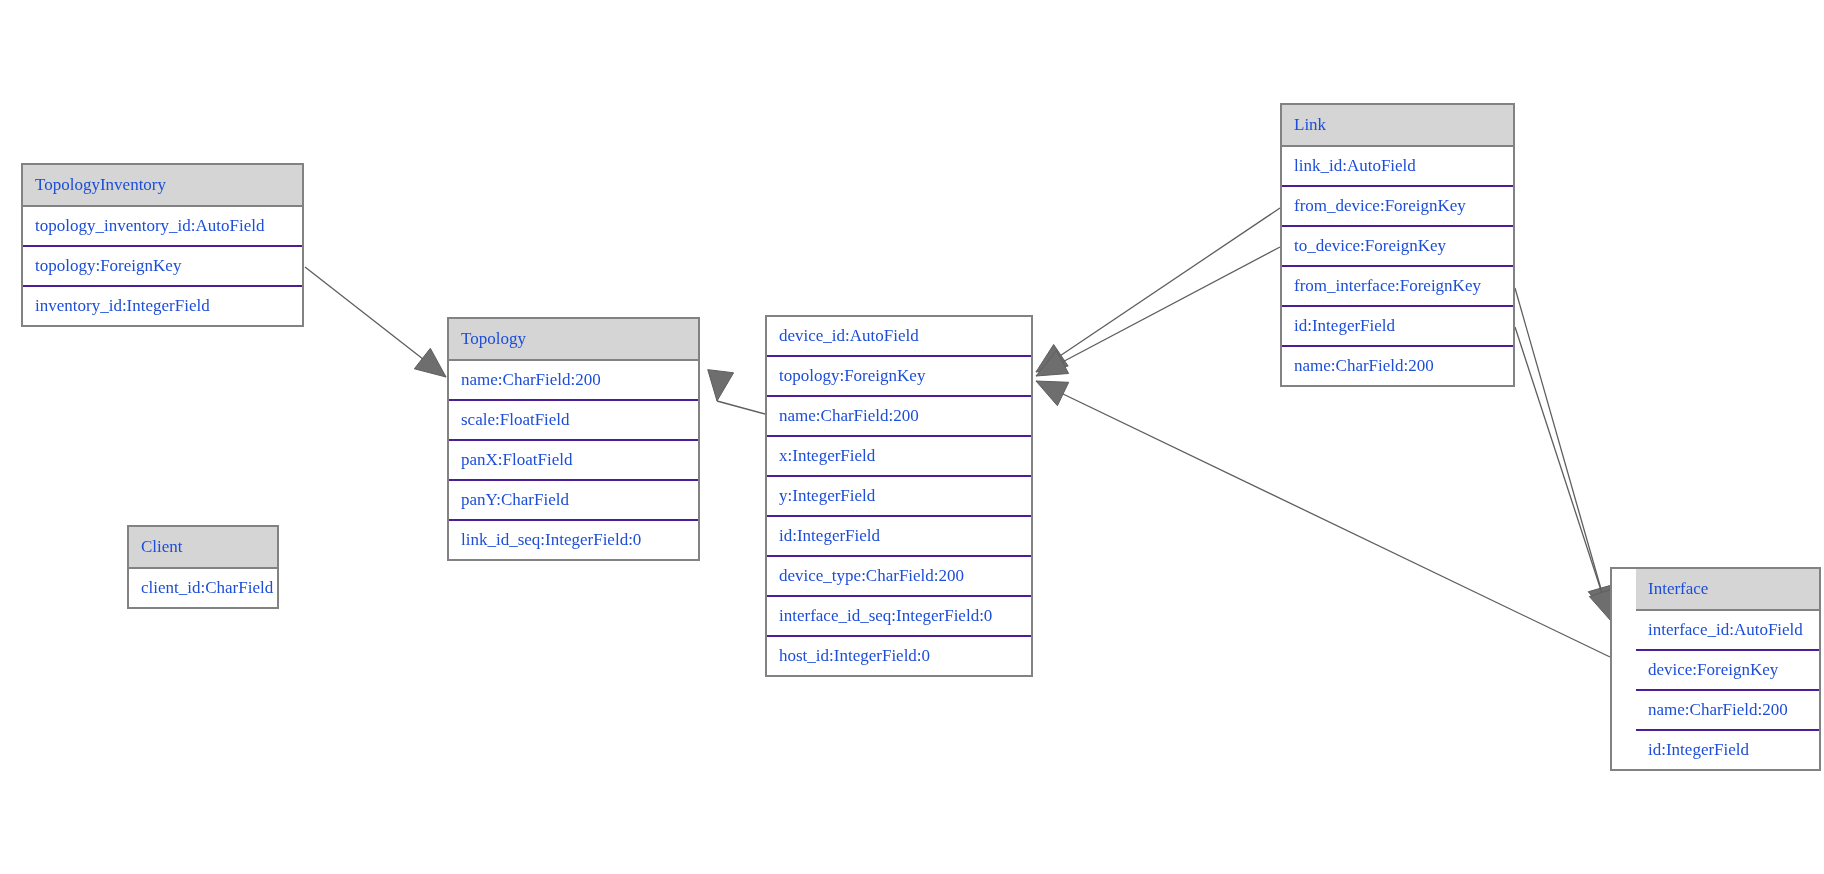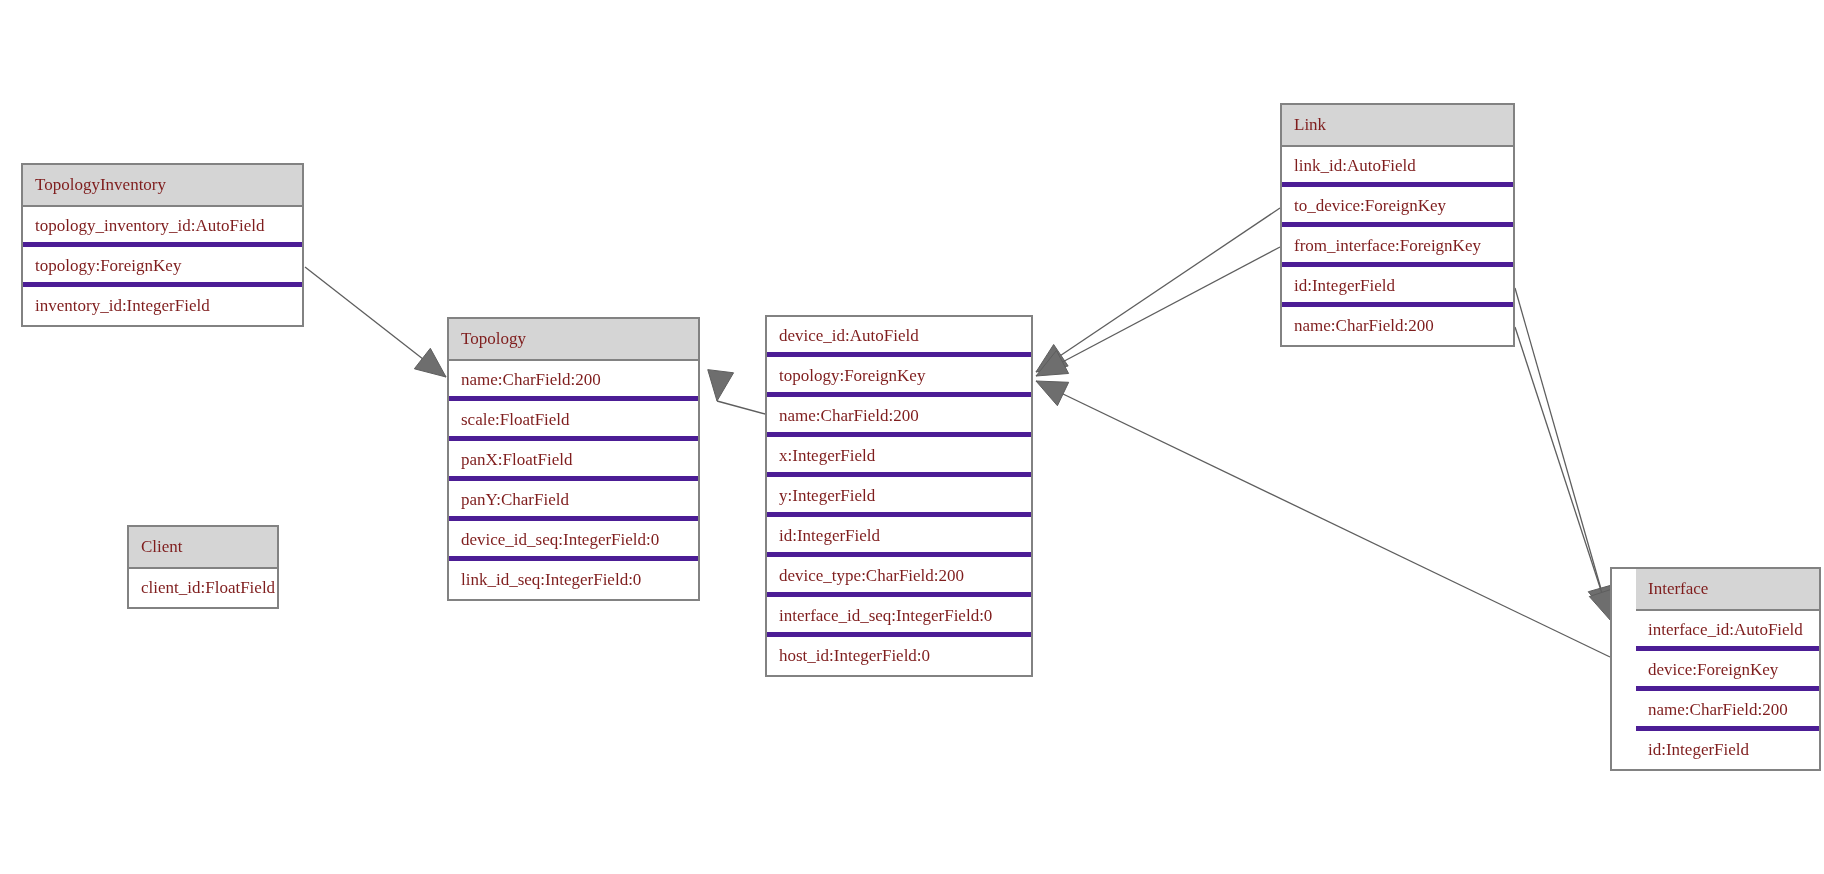--- a/index.html
+++ b/index.html
@@ -27,7 +27,7 @@
     box-sizing: border-box;
     background: #ffffff;
     border: 2px solid #828282;
-    color: #7f1d1d;
+    color: #1d4ed8;
     font-size: 17px;
   }
   .entity-header {

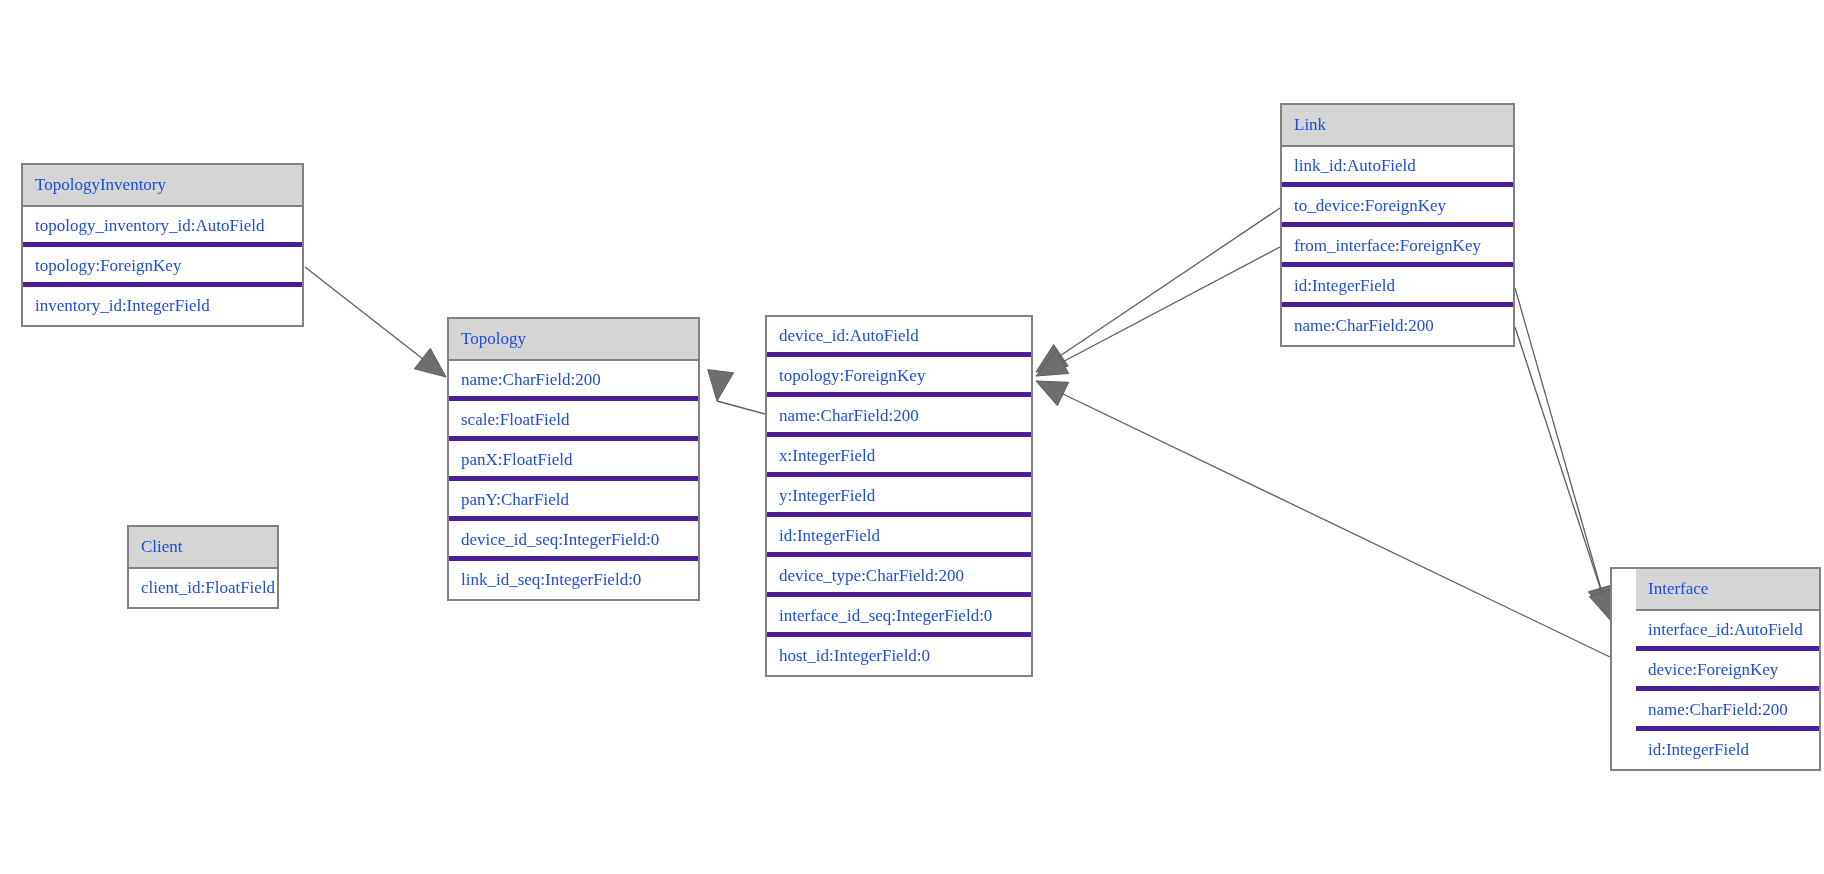--- a/index.html
+++ b/index.html
@@ -46,7 +46,7 @@
     line-height: 38px;
     padding: 0 12px;
     background: #ffffff;
-    border-bottom: 5px solid #4c1d95;
+    border-bottom: 2px solid #4c1d95;
     white-space: nowrap;
     overflow: hidden;
   }

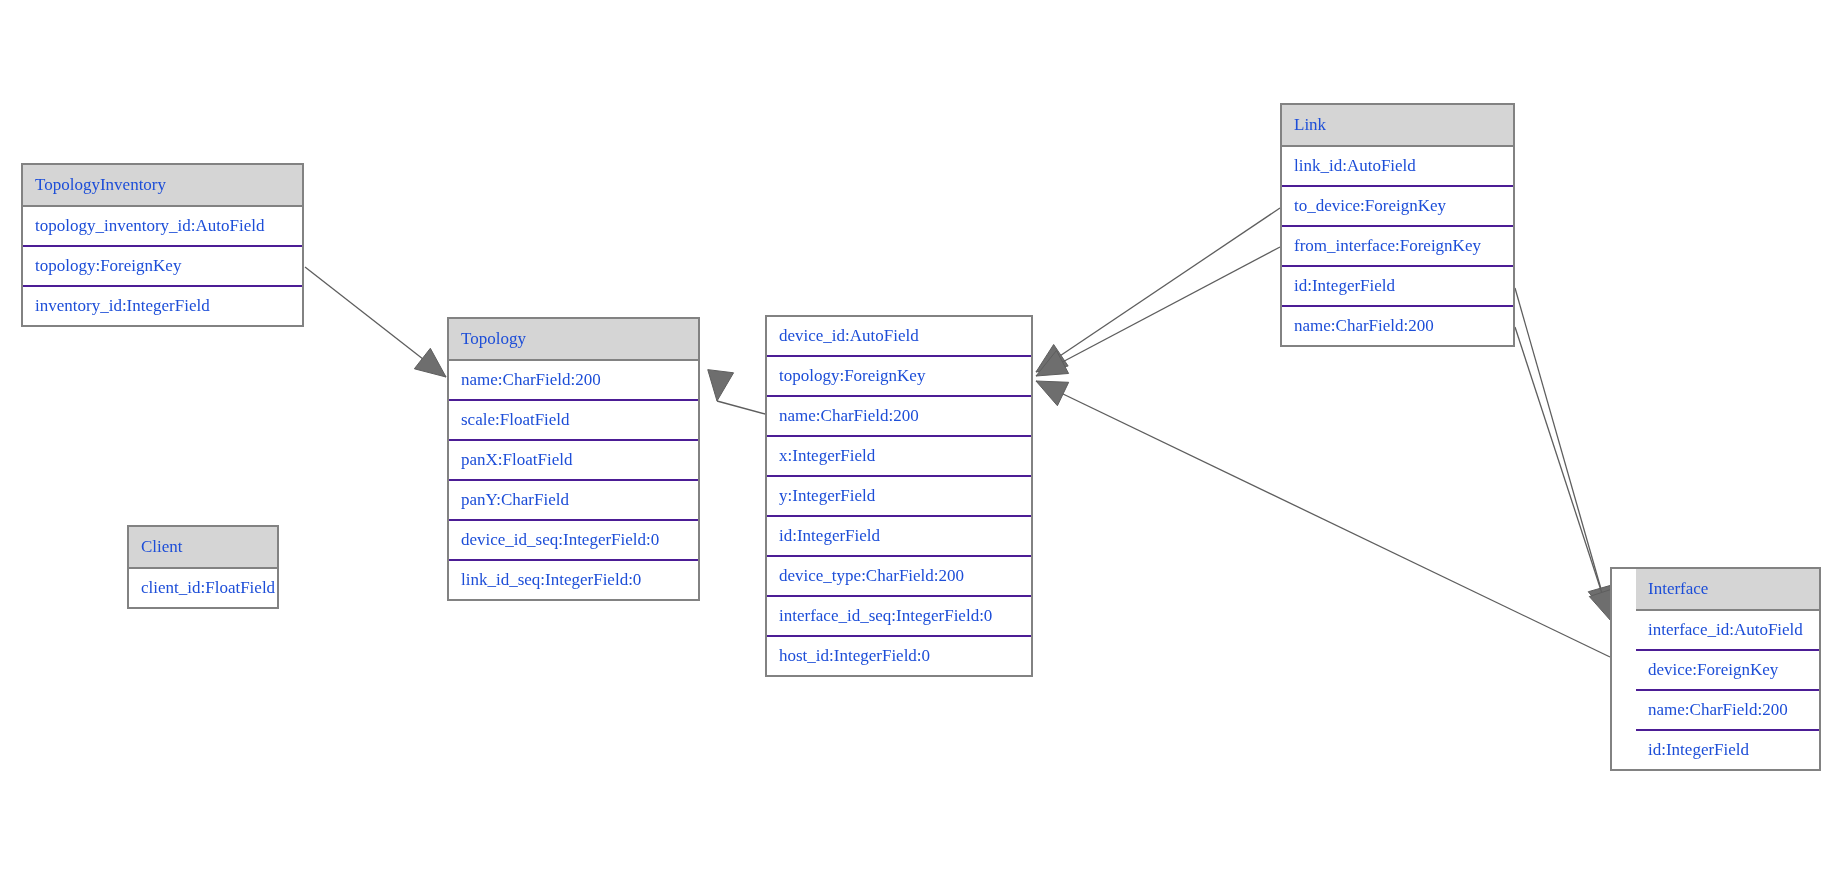--- a/index.html
+++ b/index.html
@@ -109,6 +109,7 @@
     <div class="entity" style="left: 1280px; top: 103px; width: 235px;">
       <div class="entity-header">Link</div>
       <div class="entity-row">link_id:AutoField</div>
+      <div class="entity-row">from_device:ForeignKey</div>
       <div class="entity-row">to_device:ForeignKey</div>
       <div class="entity-row">from_interface:ForeignKey</div>
       <div class="entity-row">id:IntegerField</div>

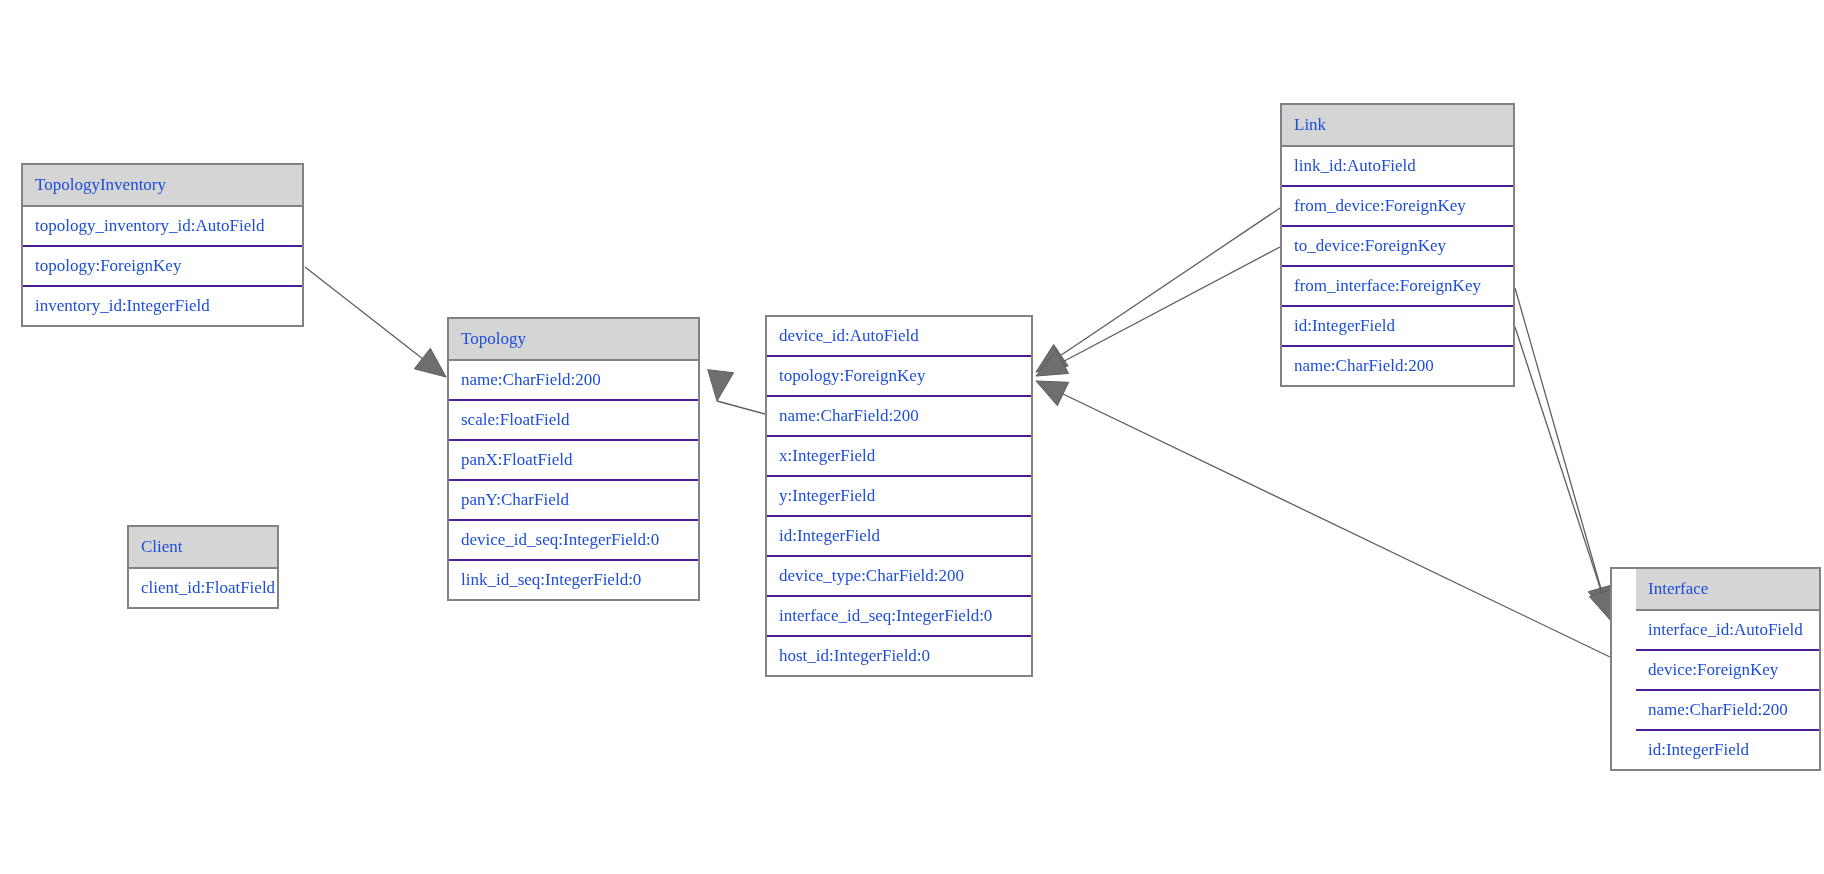--- a/index.html
+++ b/index.html
@@ -88,7 +88,6 @@
       <div class="entity-row">scale:FloatField</div>
       <div class="entity-row">panX:FloatField</div>
       <div class="entity-row">panY:CharField</div>
-      <div class="entity-row">device_id_seq:IntegerField:0</div>
       <div class="entity-row">link_id_seq:IntegerField:0</div>
     </div>
     <div class="entity" style="left: 79px; top: 525px; width: 152px; margin-left: 48px;">

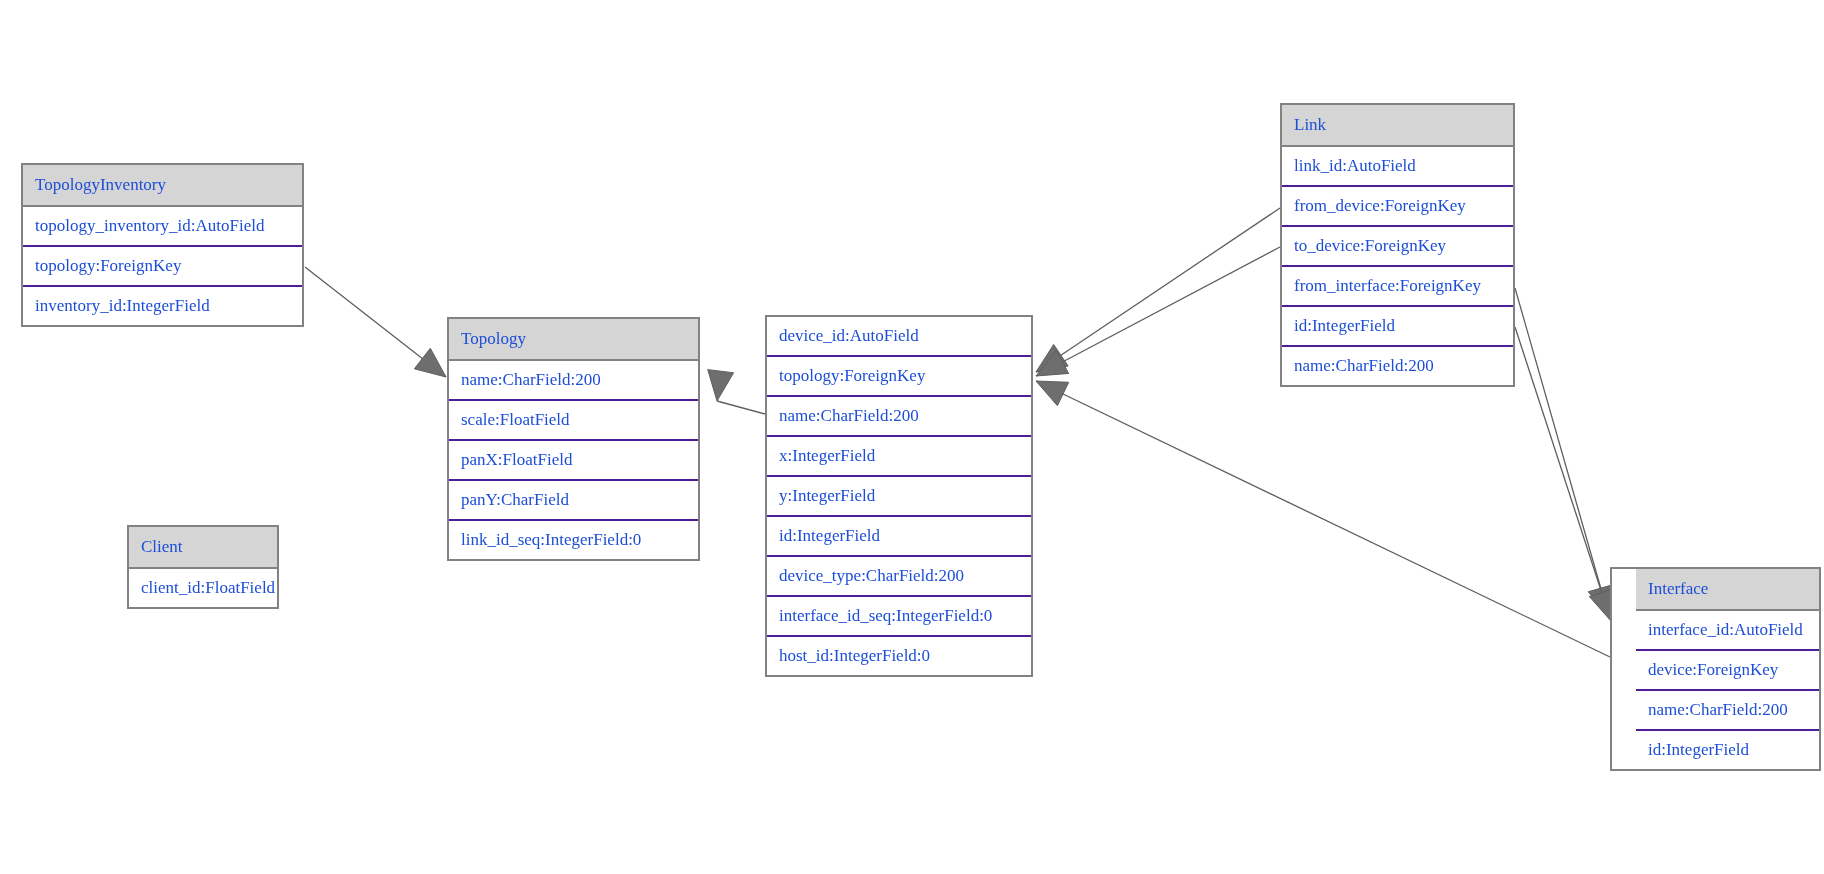--- a/index.html
+++ b/index.html
@@ -92,7 +92,7 @@
     </div>
     <div class="entity" style="left: 79px; top: 525px; width: 152px; margin-left: 48px;">
       <div class="entity-header">Client</div>
-      <div class="entity-row">client_id:FloatField</div>
+      <div class="entity-row">client_id:CharField</div>
     </div>
     <div class="entity" style="left: 765px; top: 315px; width: 268px;">
       <div class="entity-row">device_id:AutoField</div>

